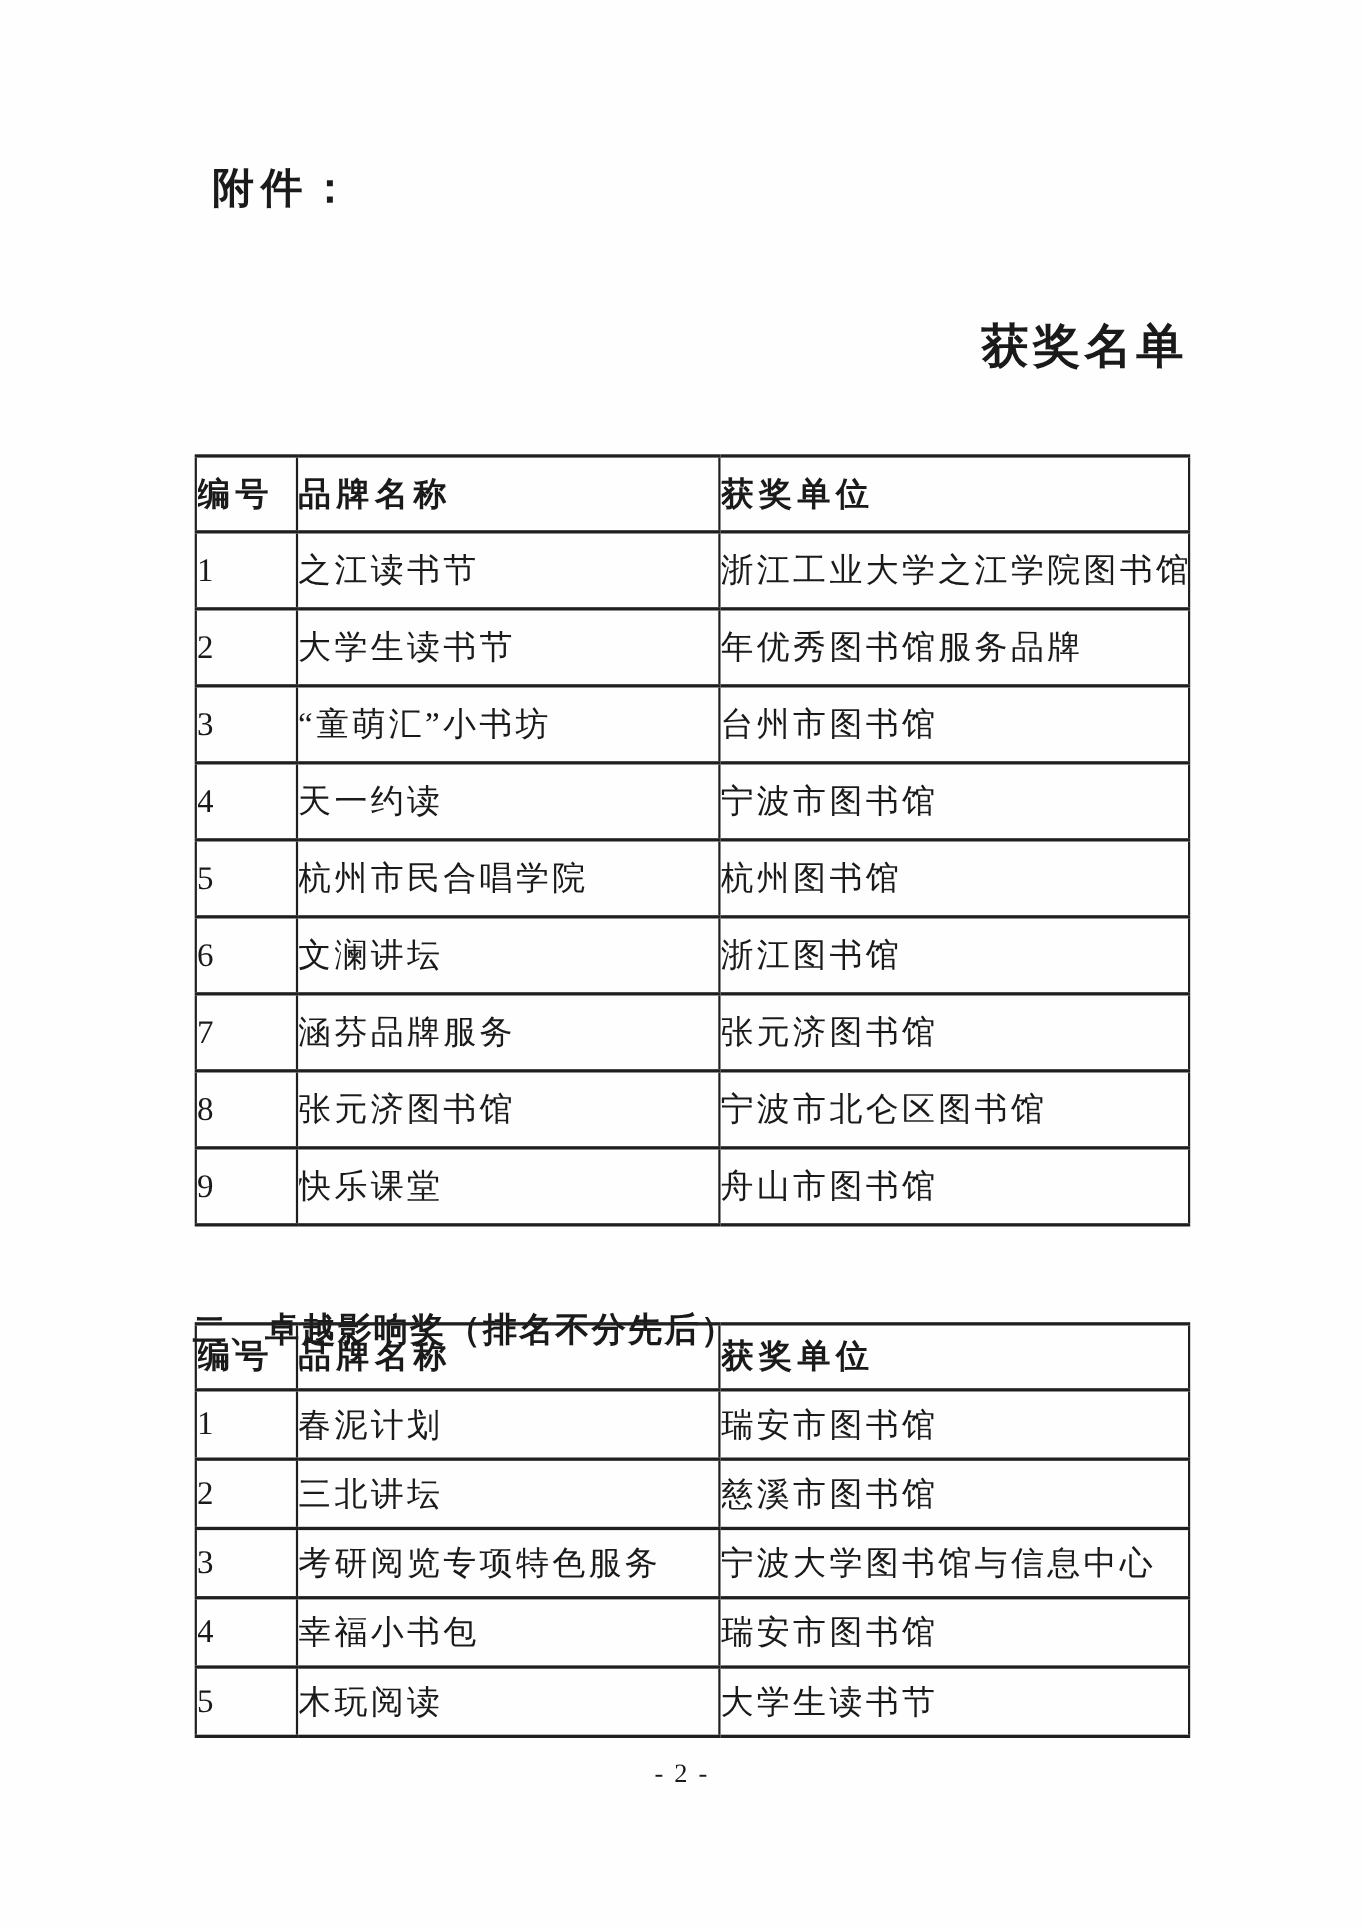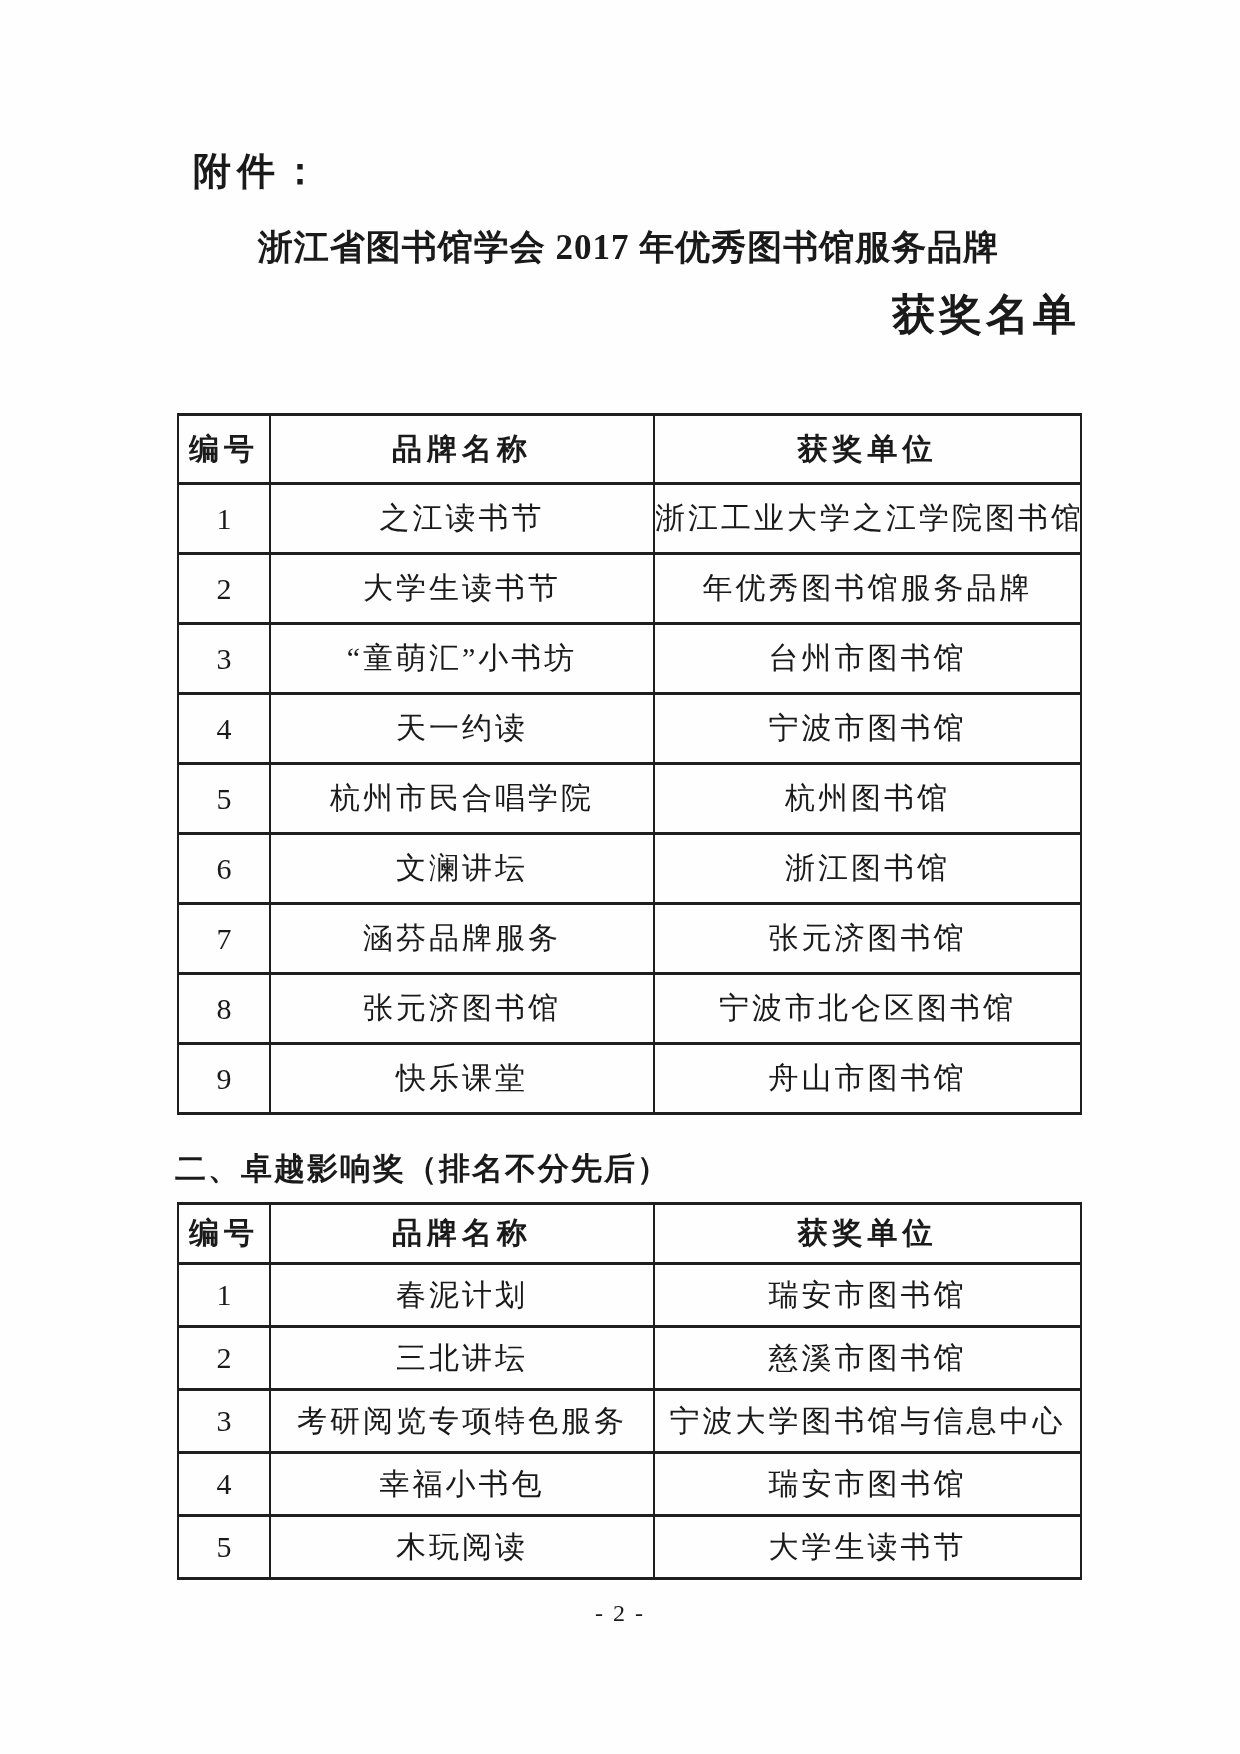--- a/index.html
+++ b/index.html
@@ -106,7 +106,6 @@
 
   <div class="attachment-label">附件：</div>
 
-  <div class="doc-title">浙江省图书馆学会 2017 年优秀图书馆服务品牌</div>
 
   <div class="doc-subtitle">获奖名单</div>
 

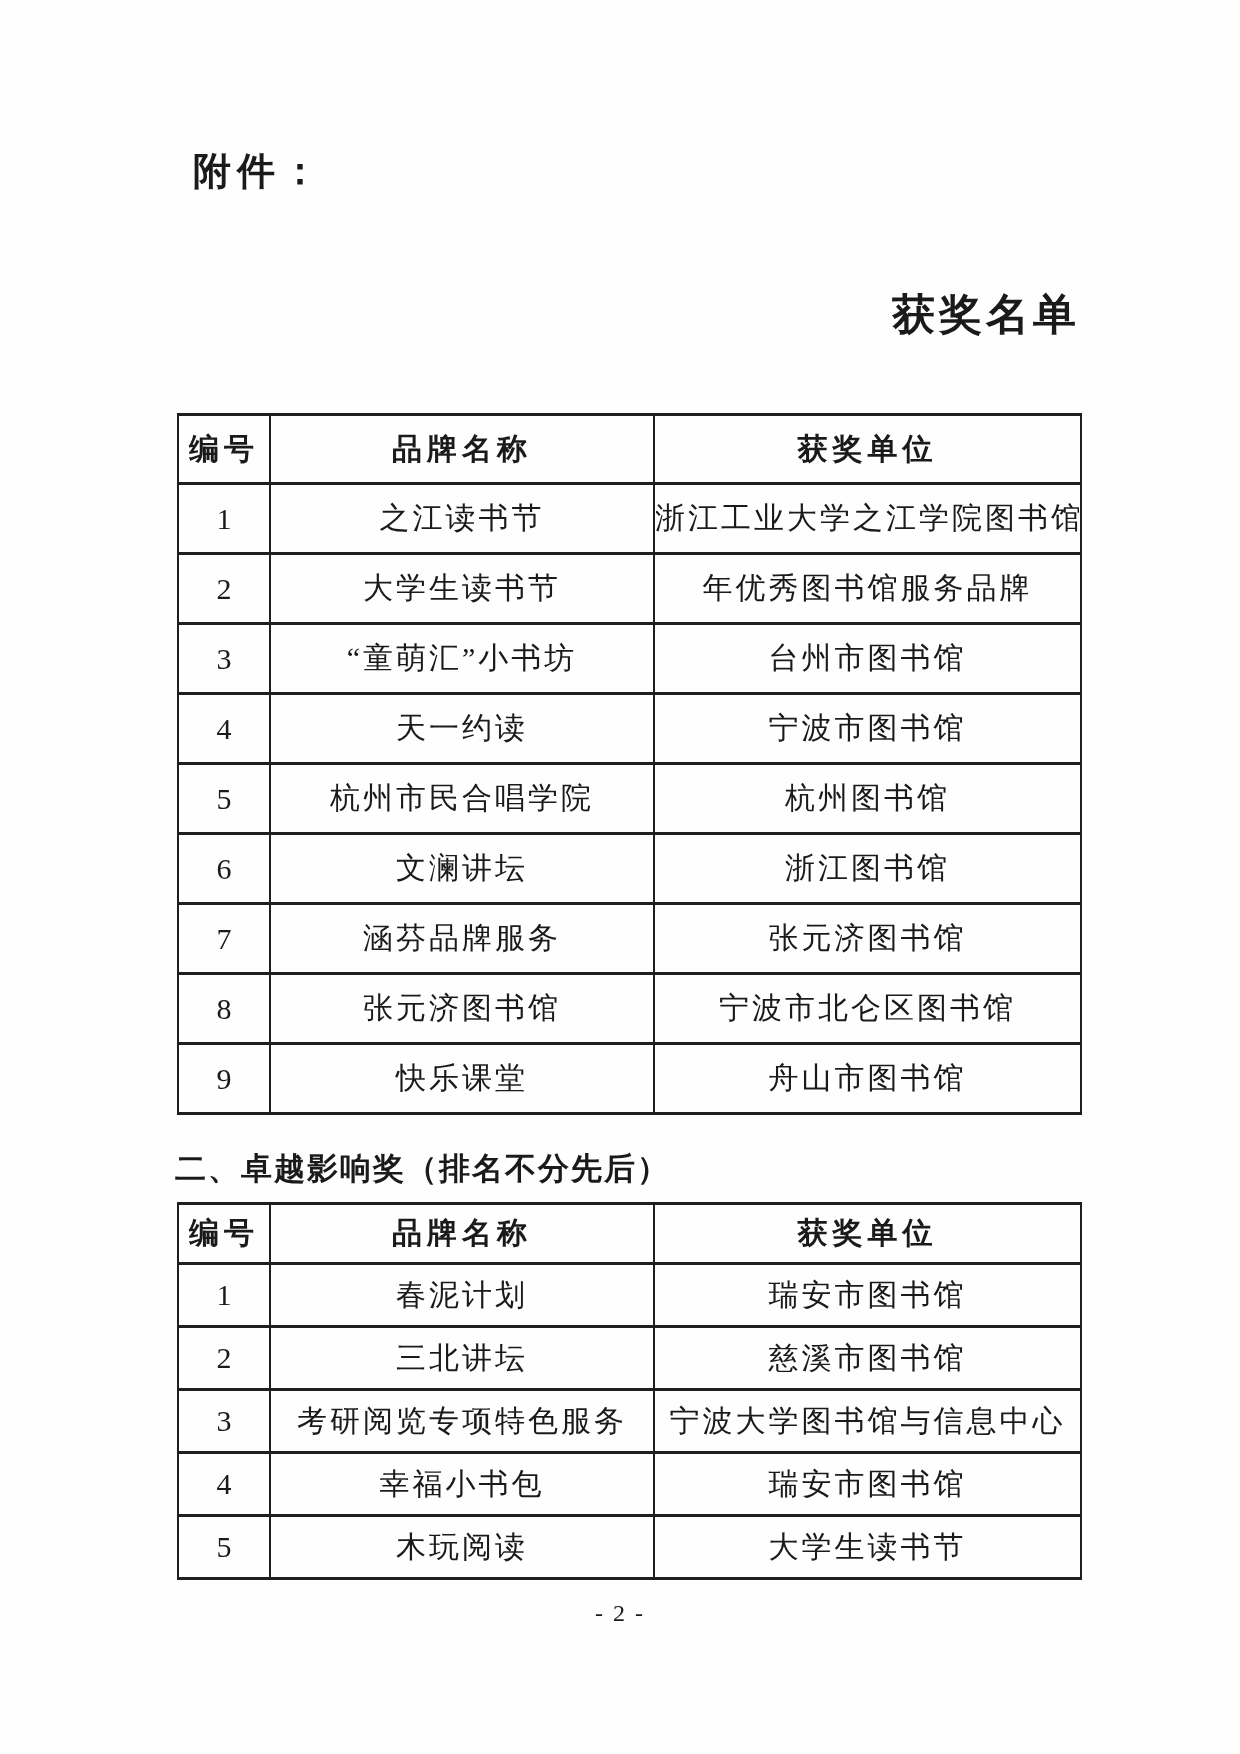--- a/index.html
+++ b/index.html
@@ -67,7 +67,7 @@
     border-right: 2px solid #1f1f1f;
     border-top: 3px solid #1f1f1f;
     border-bottom: 3px solid #1f1f1f;
-    text-align: center;
+    text-align: left;
     vertical-align: middle;
     padding: 0;
     overflow: hidden;

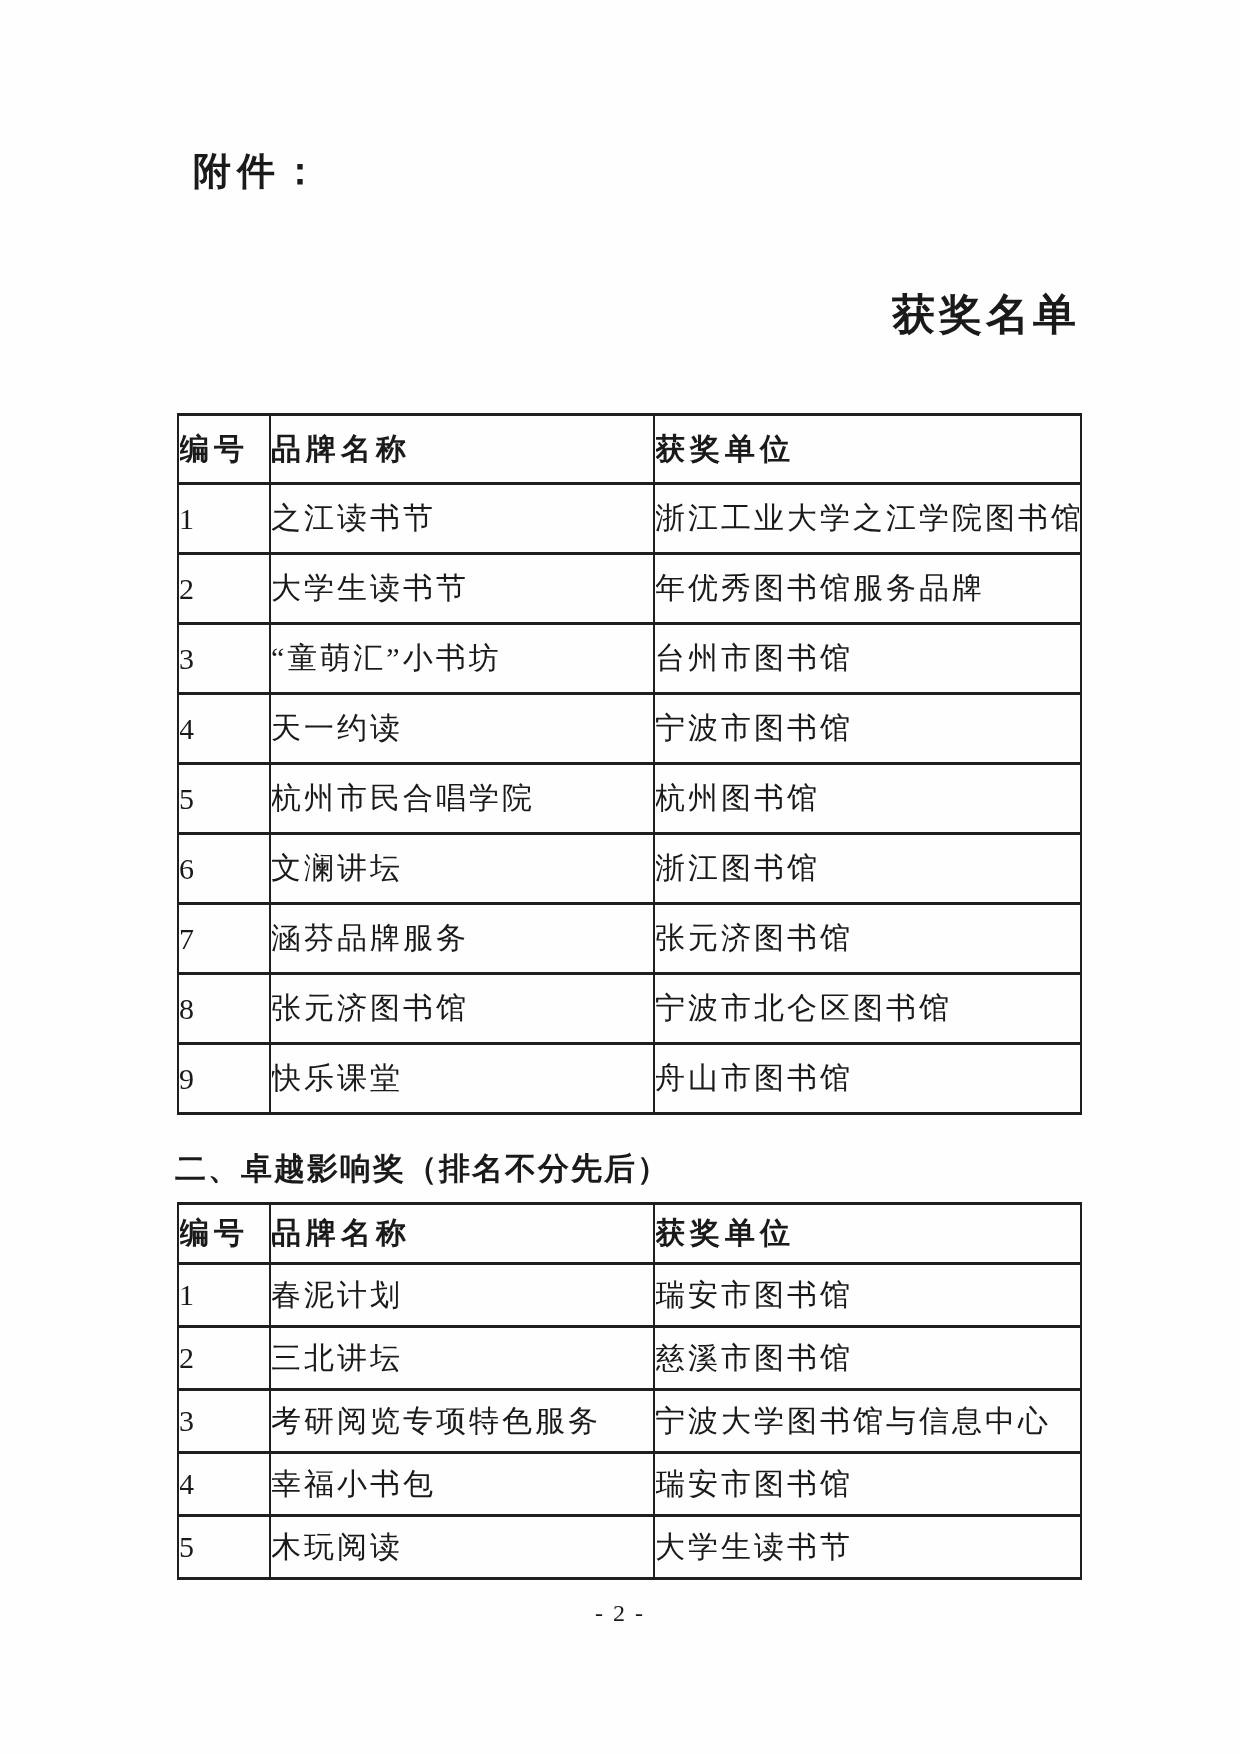--- a/index.html
+++ b/index.html
@@ -52,7 +52,7 @@
     white-space: nowrap;
   }
   .section-heading.s1 { top: 347px; }
-  .section-heading.s2 { top: 1148px; }
+  .section-heading.s2 { top: 1188px; }
   table.award-table {
     position: absolute;
     left: 177px;

